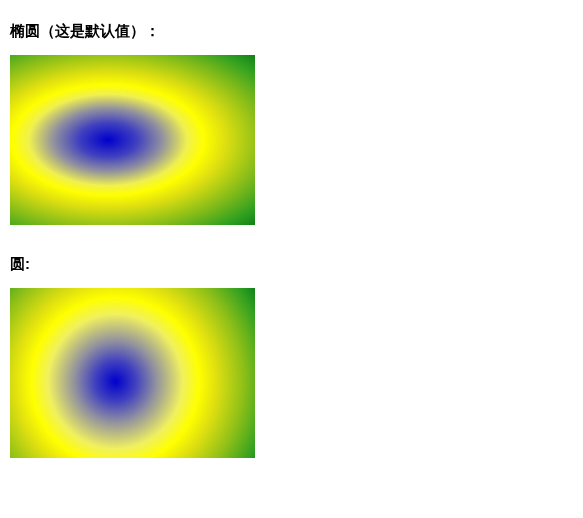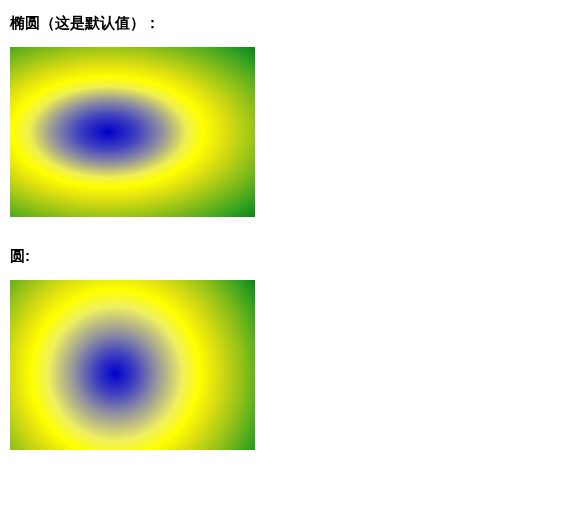--- a/index.html
+++ b/index.html
@@ -12,7 +12,7 @@
       background: #fff;
     }
     .heading {
-      margin: 4px 0 14px 0;
+      margin: 12px 0 14px 0;
     }
     .heading.second {
       margin-top: 30px;

